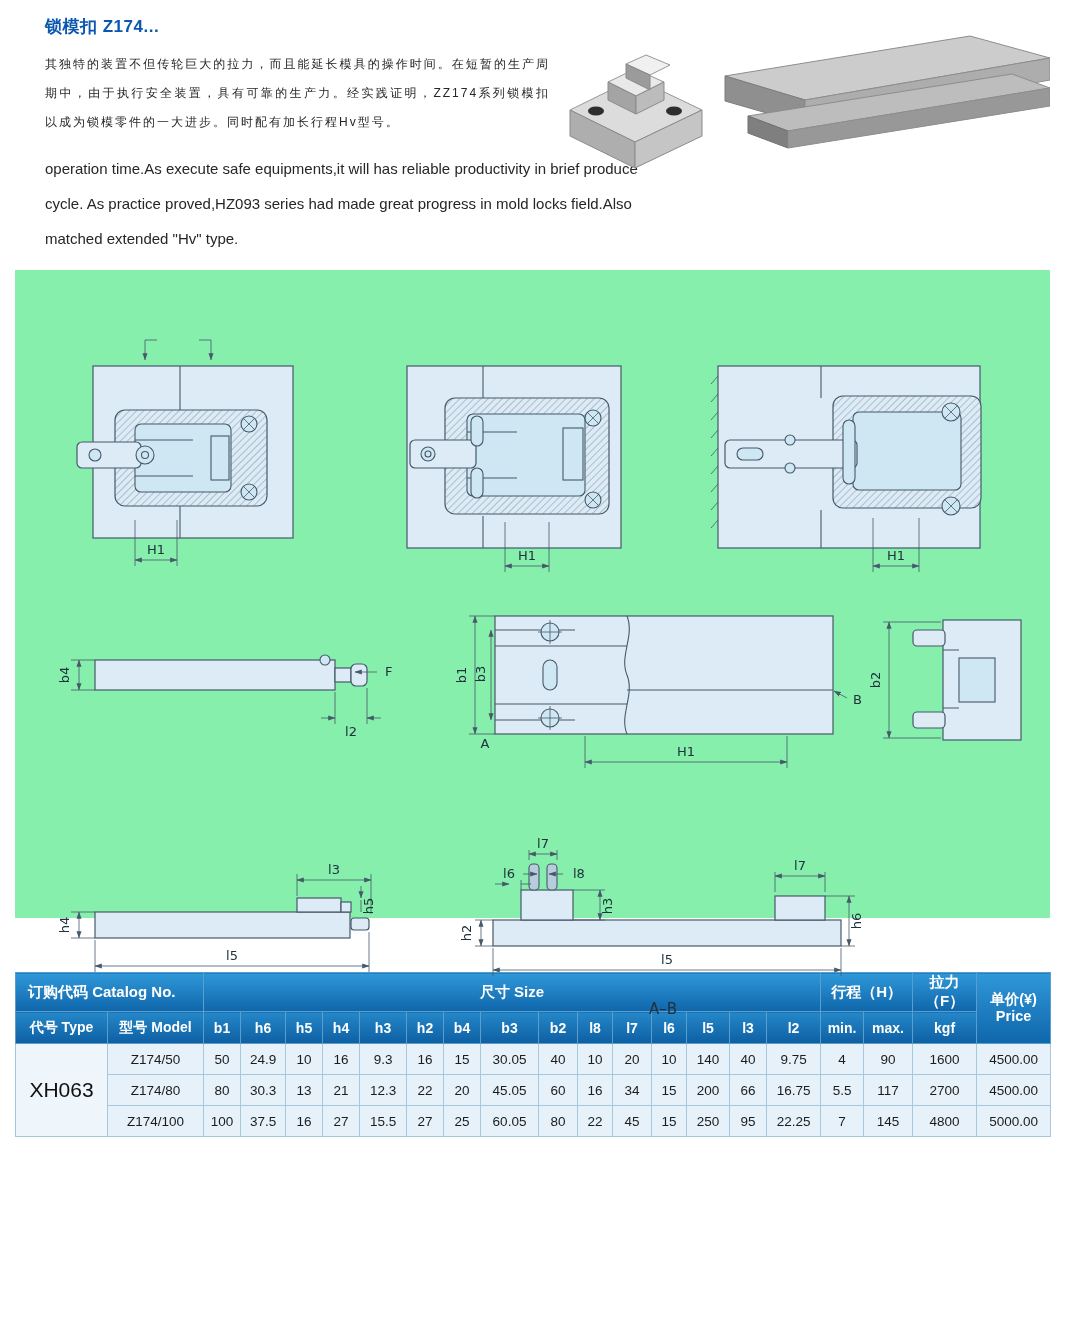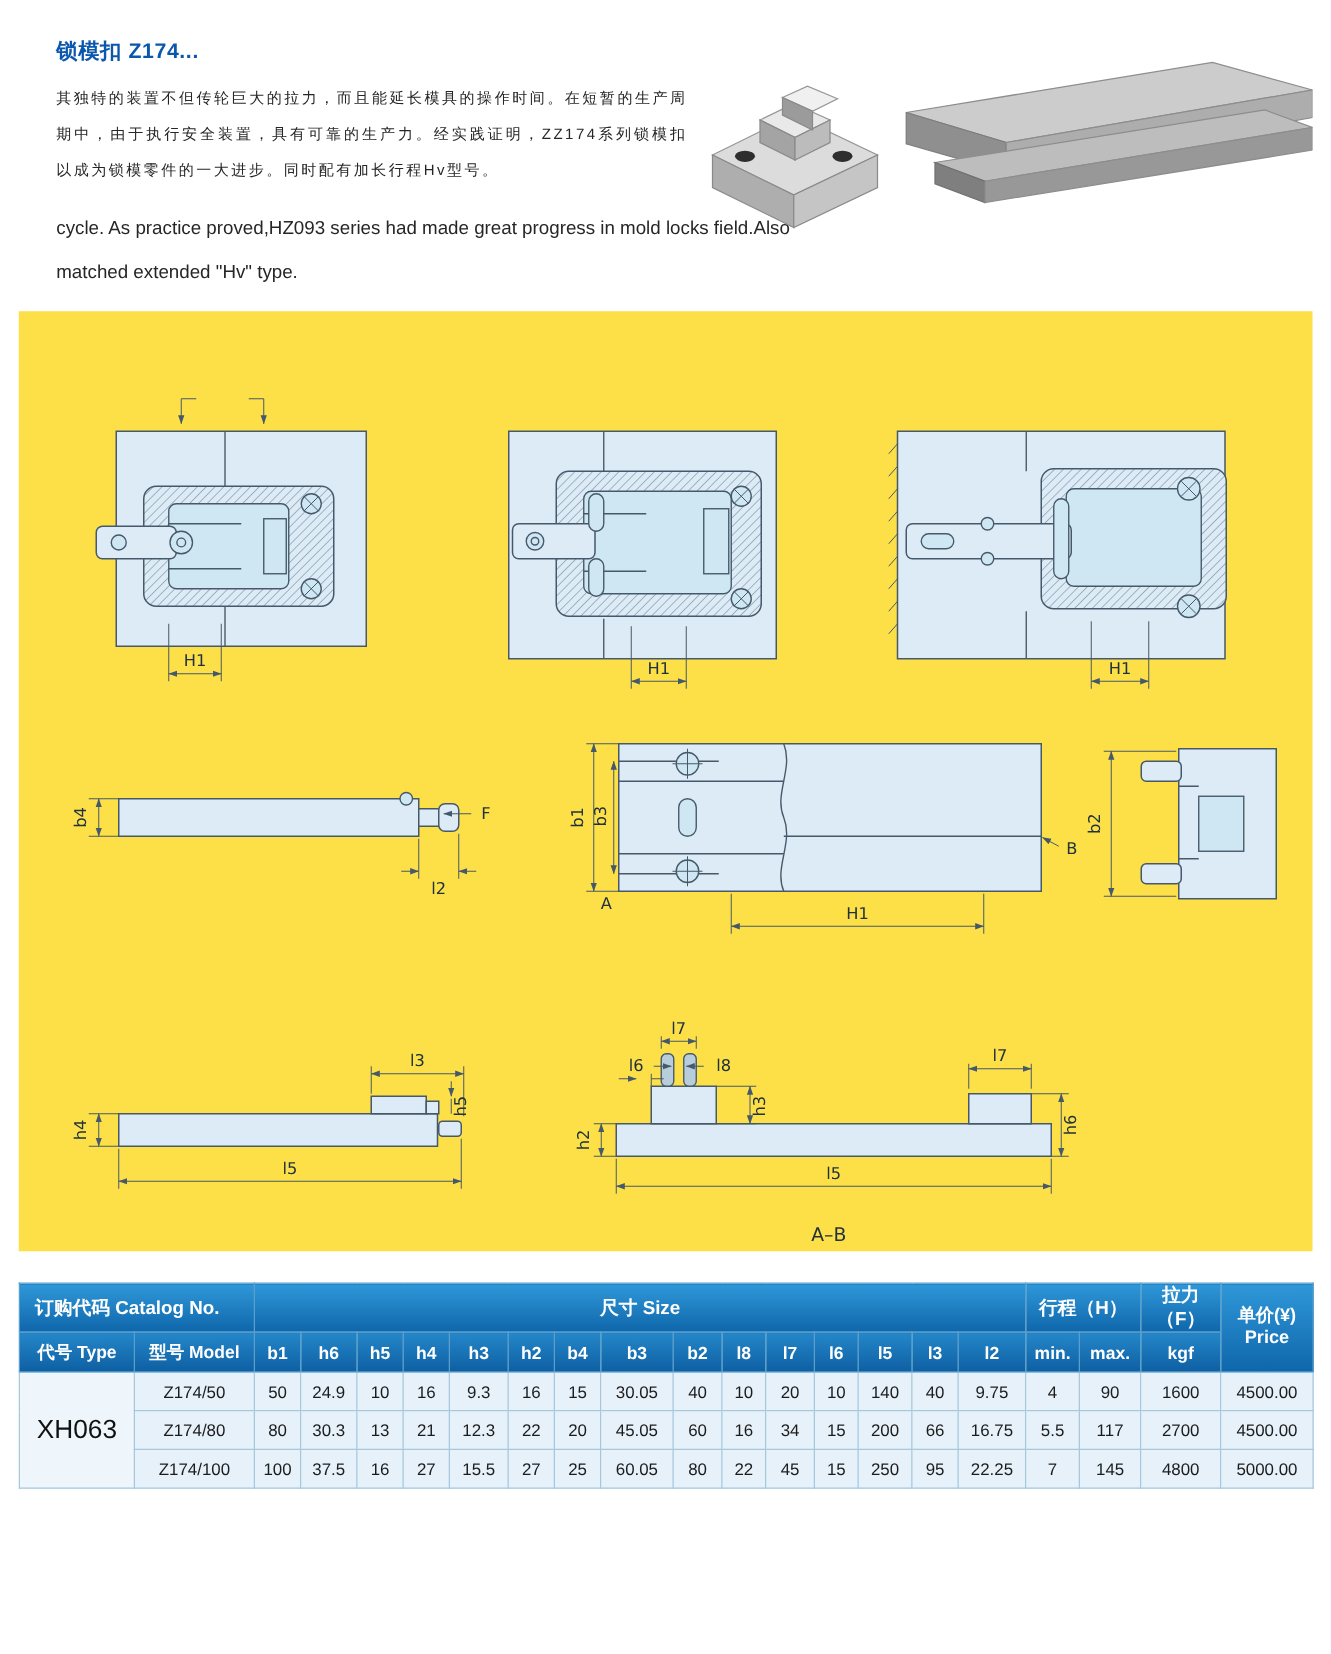--- a/index.html
+++ b/index.html
@@ -6,7 +6,7 @@
   .page{position:relative;width:1065px;height:1323px;background:#ffffff;
         font-family:"Liberation Sans","DejaVu Sans",sans-serif;color:#2b2b2b;overflow:hidden;}
   
-  .header{padding:15px 45px 0 45px;position:relative;margin-top:14px;}
+  .header{padding:15px 45px 0 45px;position:relative;}
   .title{margin:0 0 12px 0;font-size:17px;font-weight:bold;color:#0a57ad;letter-spacing:.5px;}
   .cn-text{width:505px;font-size:12px;line-height:29px;letter-spacing:2px;text-align:justify;margin:0;color:#262626;}
   .product-photo{position:absolute;right:15px;top:18px;width:500px;height:162px;}

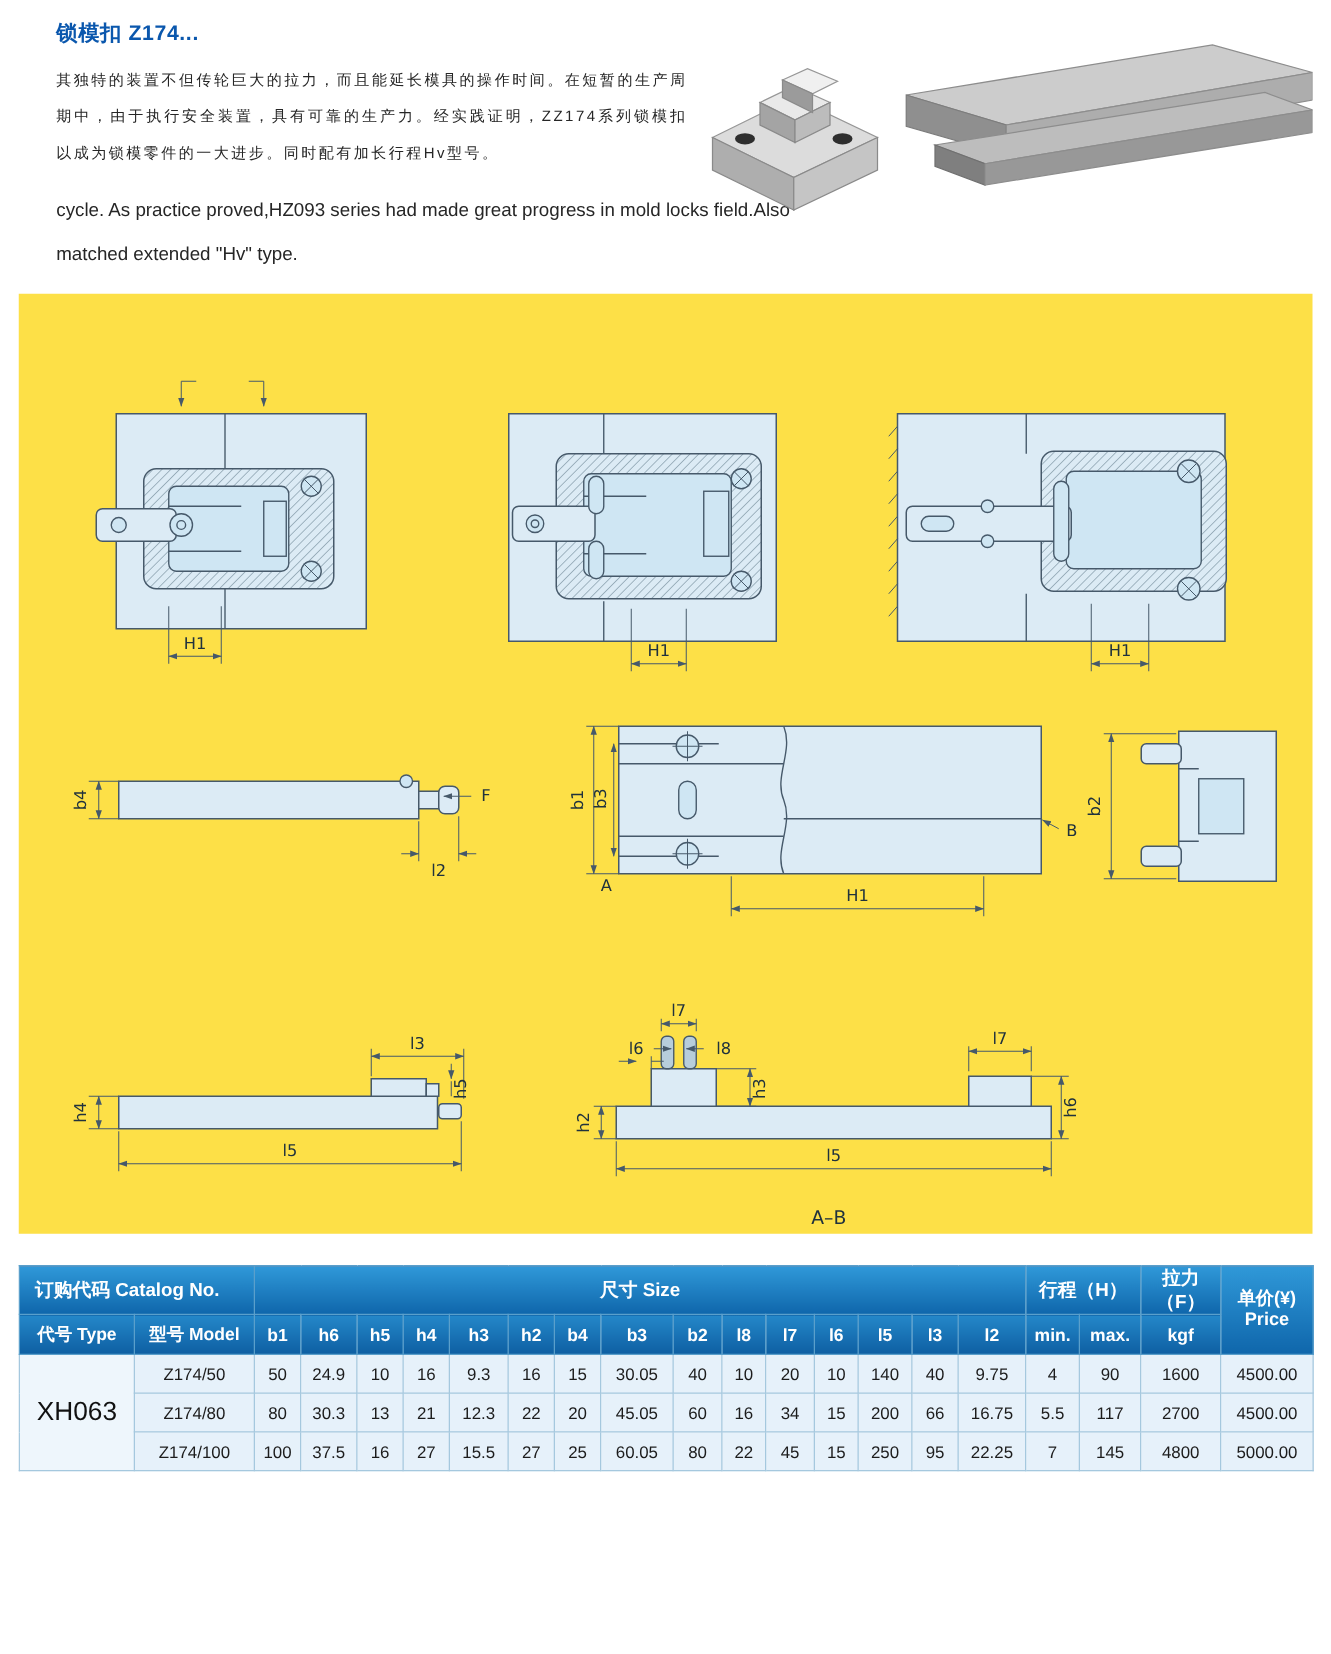--- a/index.html
+++ b/index.html
@@ -69,6 +69,7 @@
     </div>
 
     <div class="en-text">
+      <div>operation time.As execute safe equipments,it will has reliable productivity in brief produce</div>
       <div>cycle. As practice proved,HZ093 series had made great progress in mold locks field.Also</div>
       <div>matched extended "Hv" type.</div>
     </div>

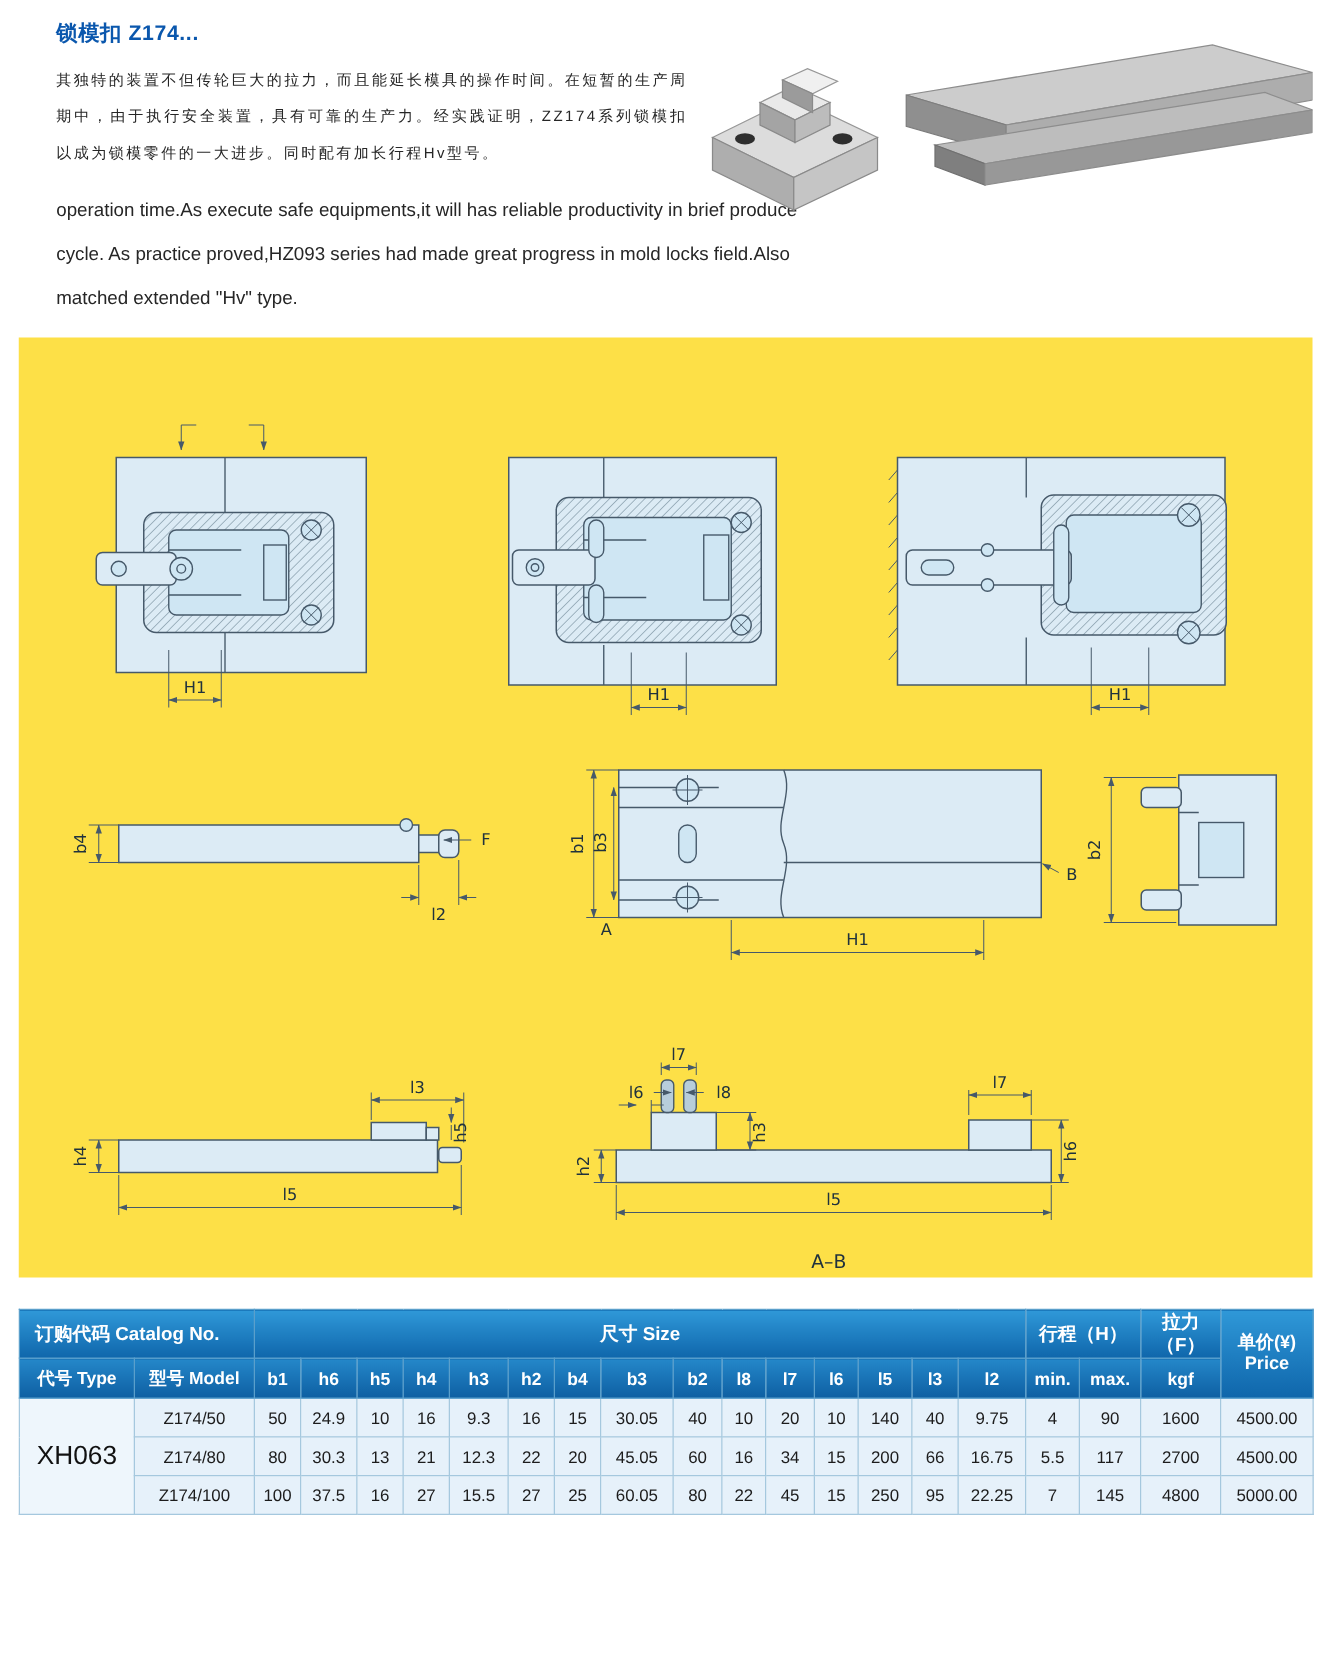--- a/index.html
+++ b/index.html
@@ -12,7 +12,7 @@
   .product-photo{position:absolute;right:15px;top:18px;width:500px;height:162px;}
   .en-text{margin-top:14px;width:720px;font-size:15px;line-height:35px;color:#262626;}
   
-  .drawing{margin:14px 15px 0 15px;width:1035px;height:752px;background:#fde047;}
+  .drawing{margin:14px 15px 0 15px;width:1035px;height:648px;background:#86efac;}
   .part{fill:#dcebf5;stroke:#46596a;stroke-width:1.2;}
   .bgfill{fill:#cfe6f3;stroke:#46596a;stroke-width:1.1;}
   .hatchf{fill:url(#hp);stroke:#46596a;stroke-width:1.2;}

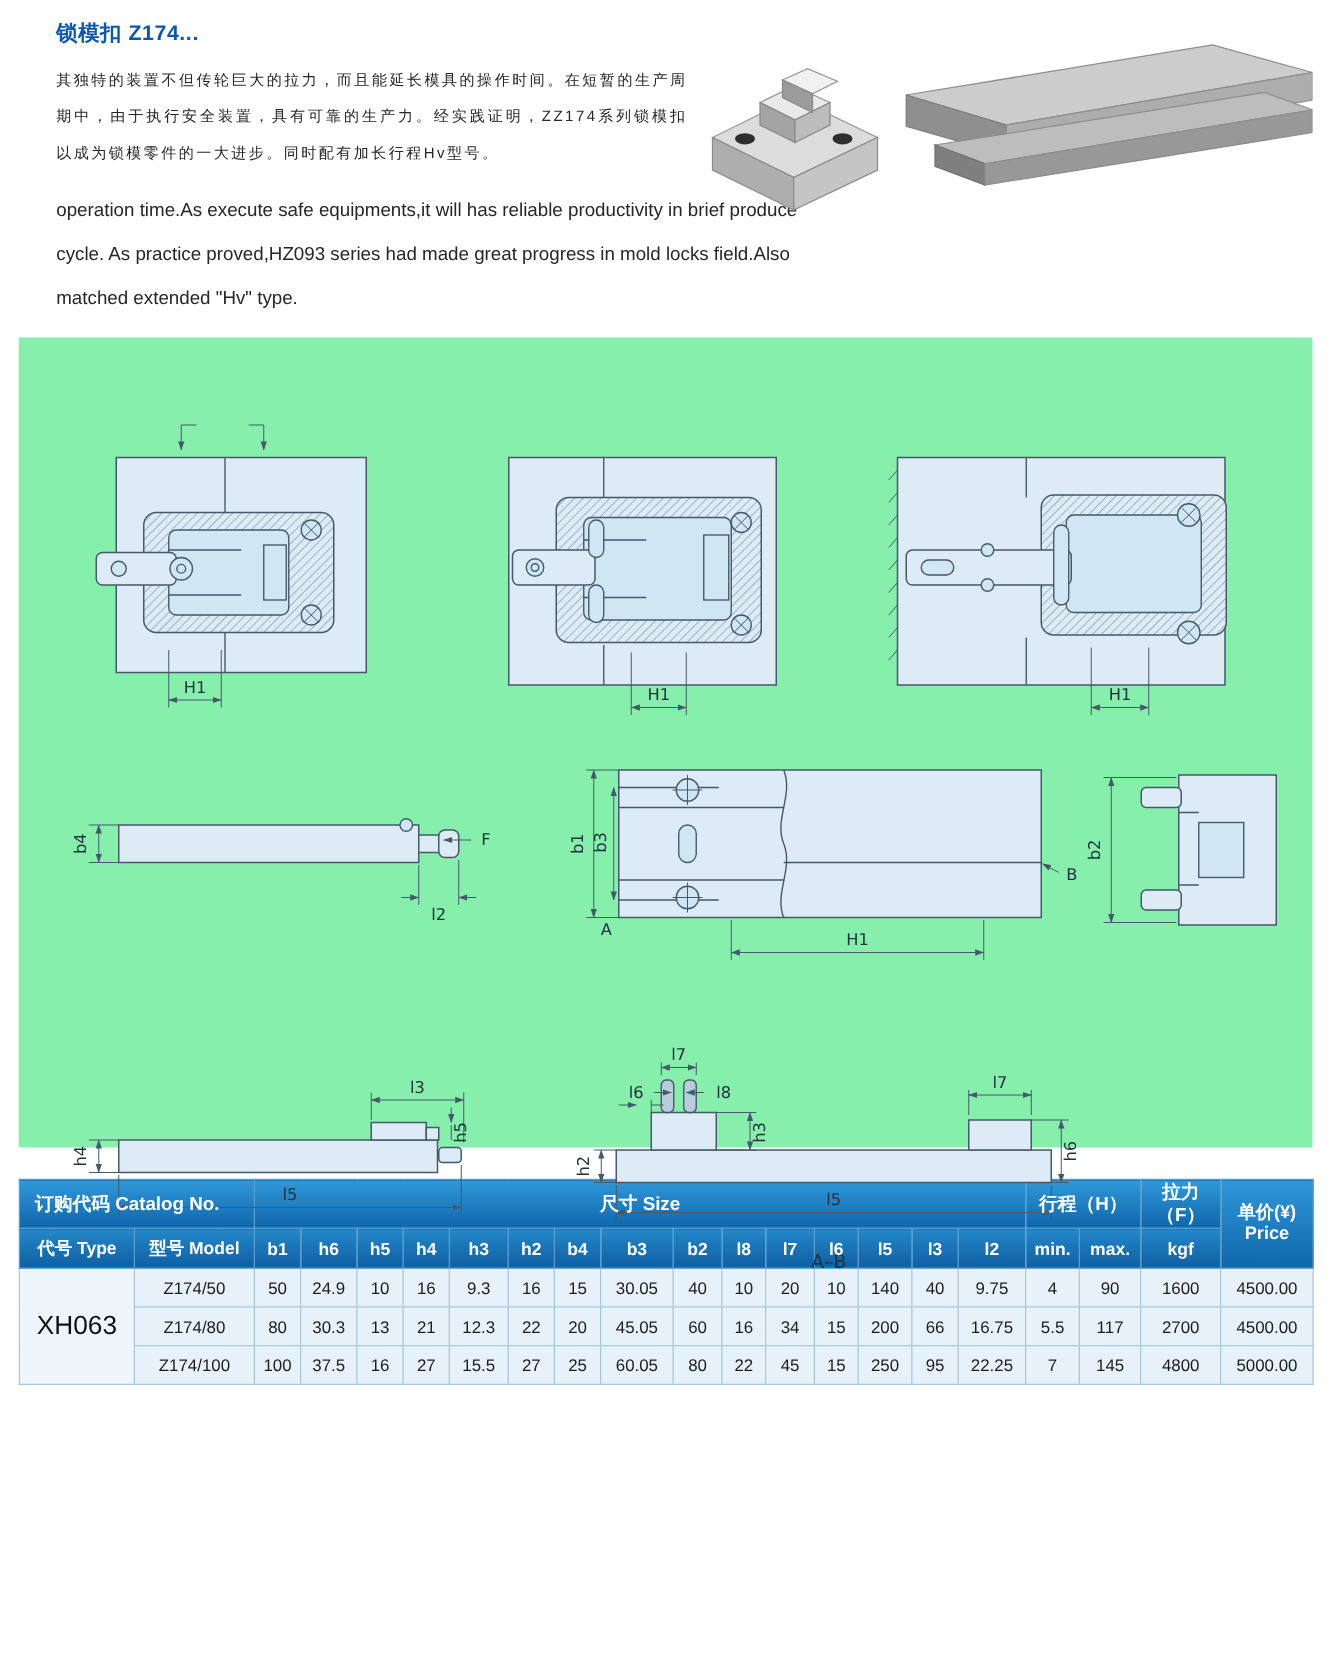--- a/index.html
+++ b/index.html
@@ -22,7 +22,7 @@
   .dtxt{font:13px "DejaVu Sans",sans-serif;fill:#20323d;}
   .dtxt-big{font:15px "DejaVu Sans",sans-serif;fill:#20323d;}
   
-  .table-wrap{margin:25px 15px 0 15px;width:938px;}
+  .table-wrap{margin:54px 15px 0 15px;width:938px;}
   table{border-collapse:collapse;table-layout:fixed;width:1035px;}
   th{background:linear-gradient(#2f98d8,#0f66ab);color:#fff;font-weight:bold;
      border:1px solid #5a9fcb;font-size:15px;height:36px;text-align:center;padding:0 2px;}

